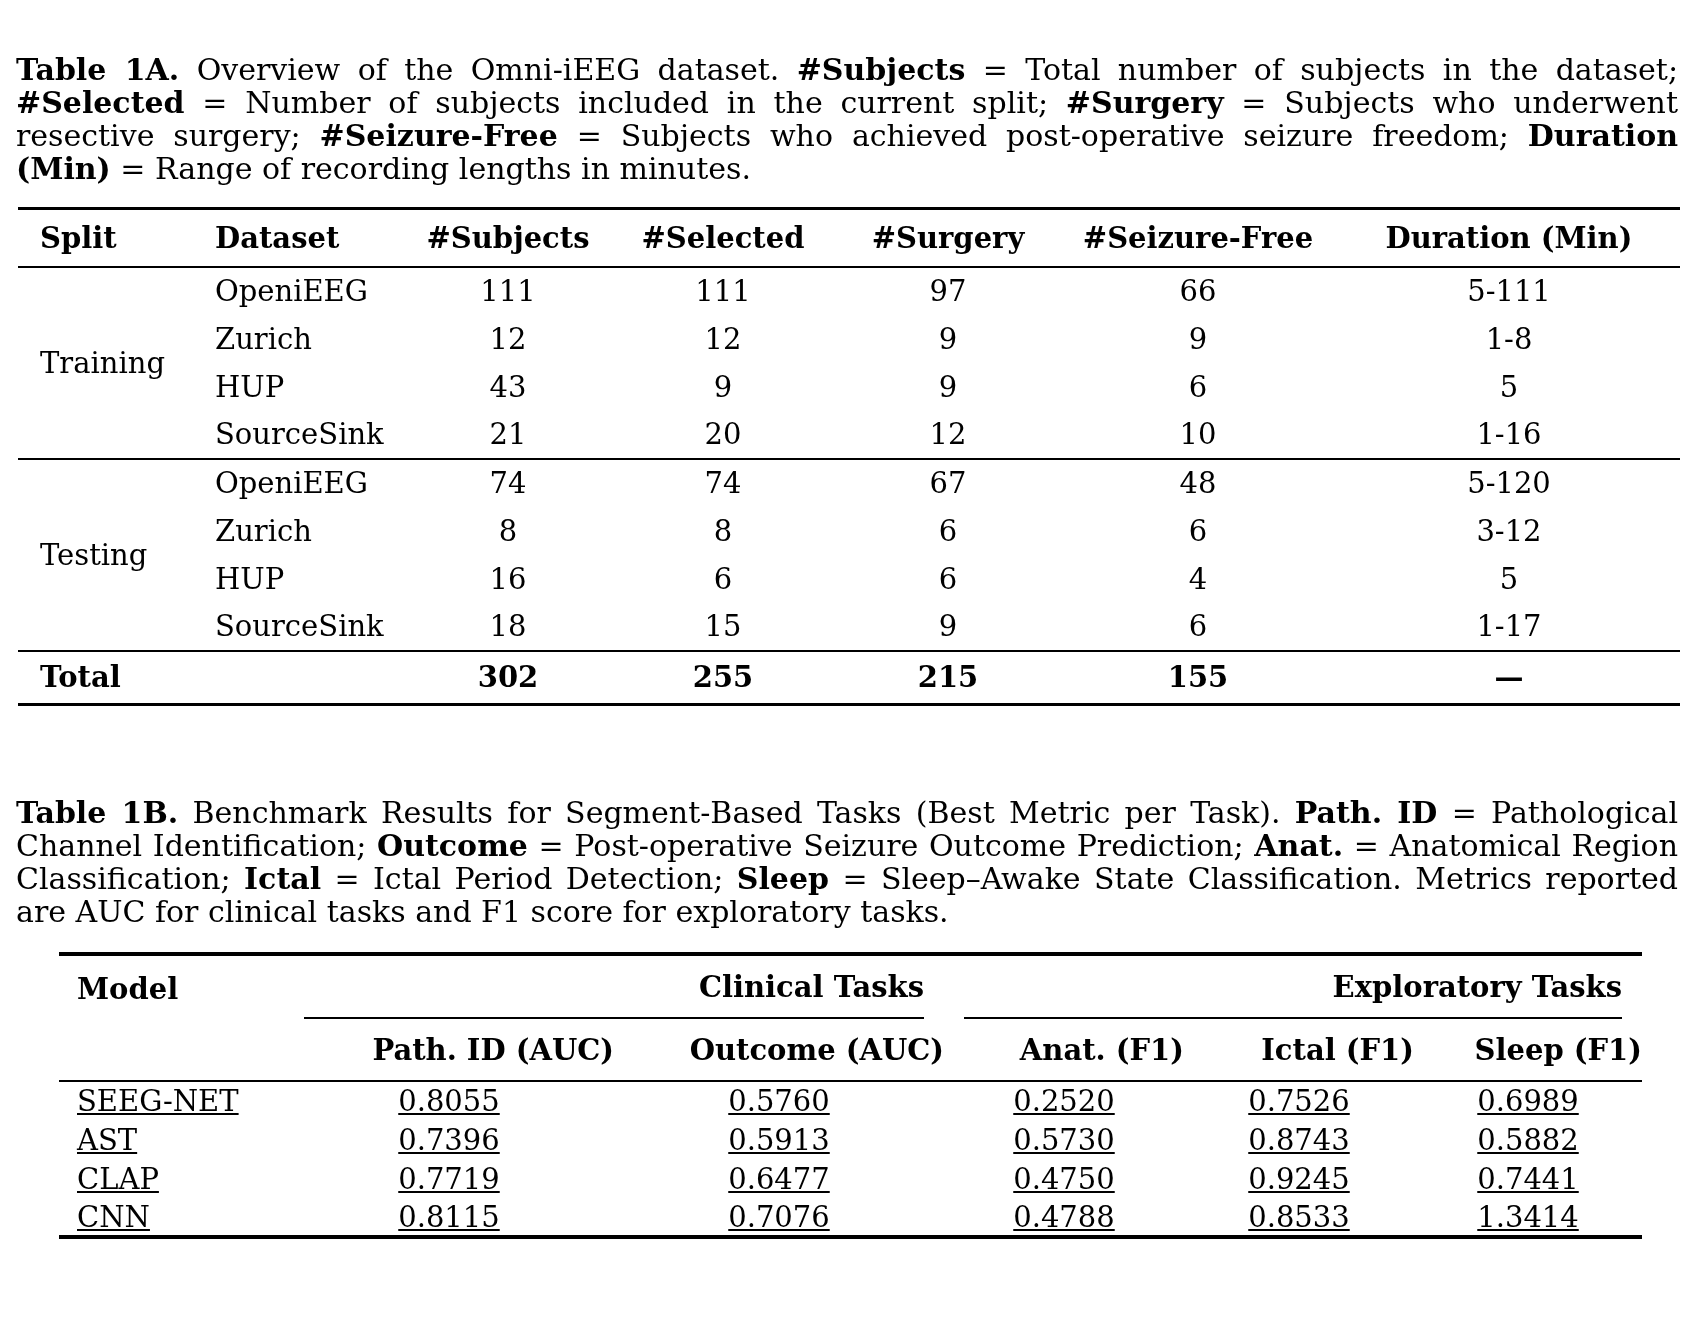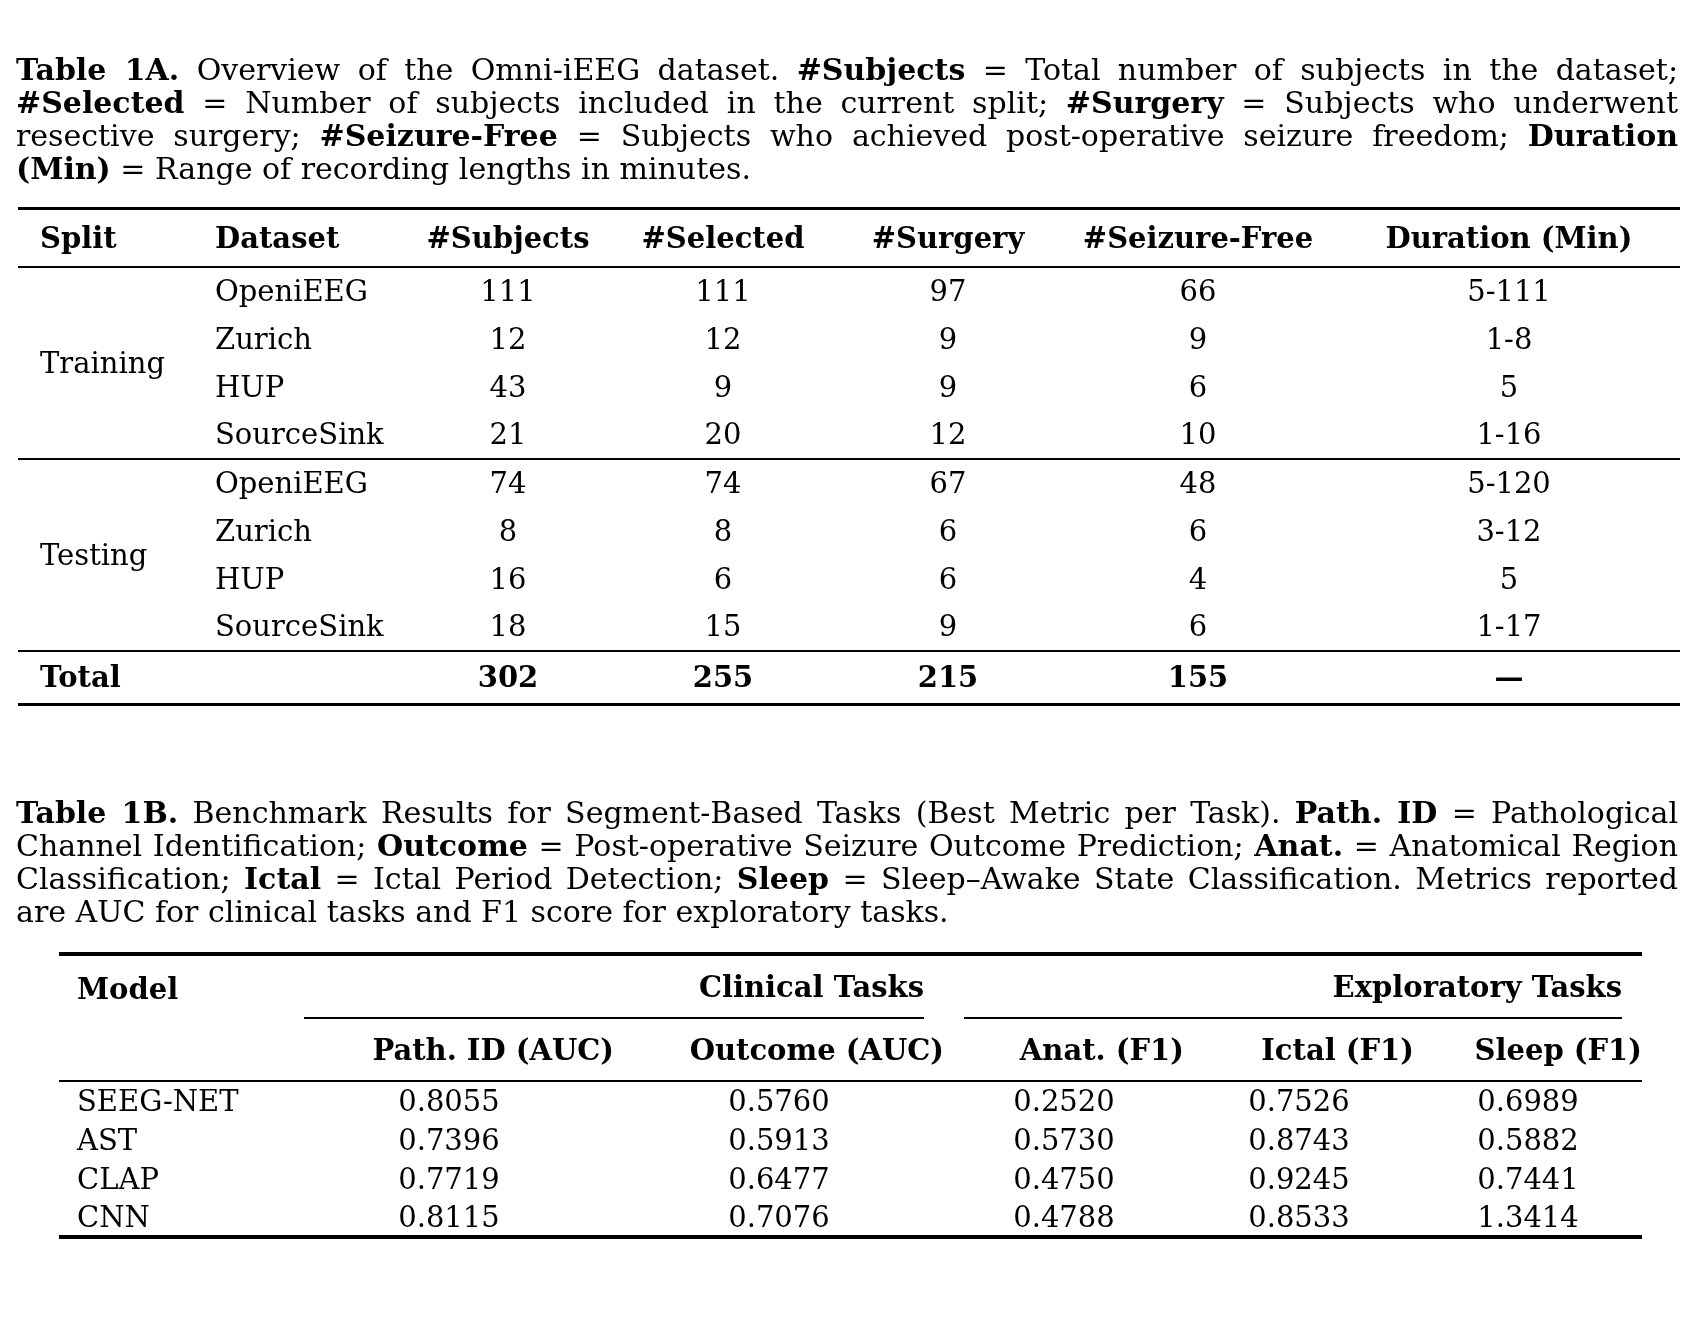--- a/index.html
+++ b/index.html
@@ -68,7 +68,7 @@
     border-bottom: 2px solid #000;
   }
   #table-1b thead tr.sub th { height: 62px; font-weight: bold; vertical-align: middle; }
-  #table-1b tbody td { height: 39px; }
+  #table-1b tbody td { height: 39px; text-decoration: underline; }
 </style>
 </head>
 <body>

